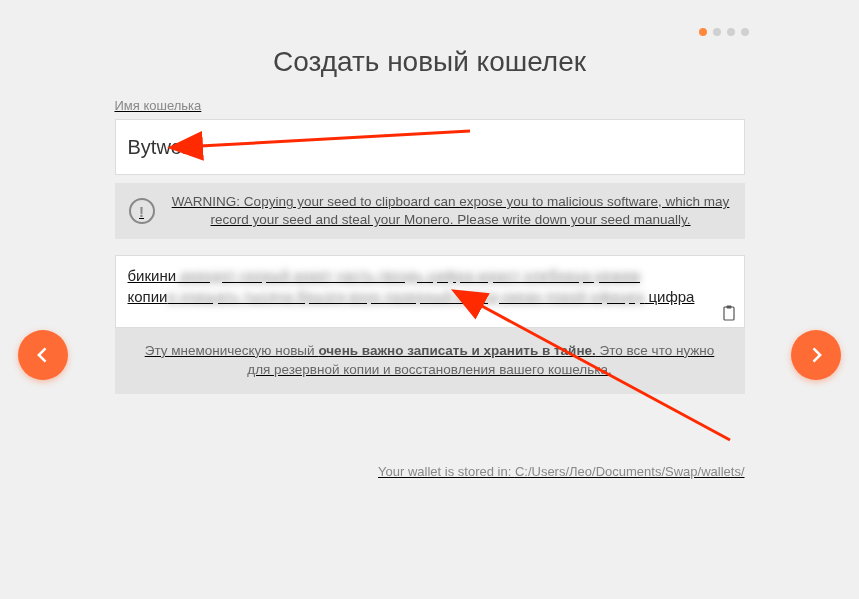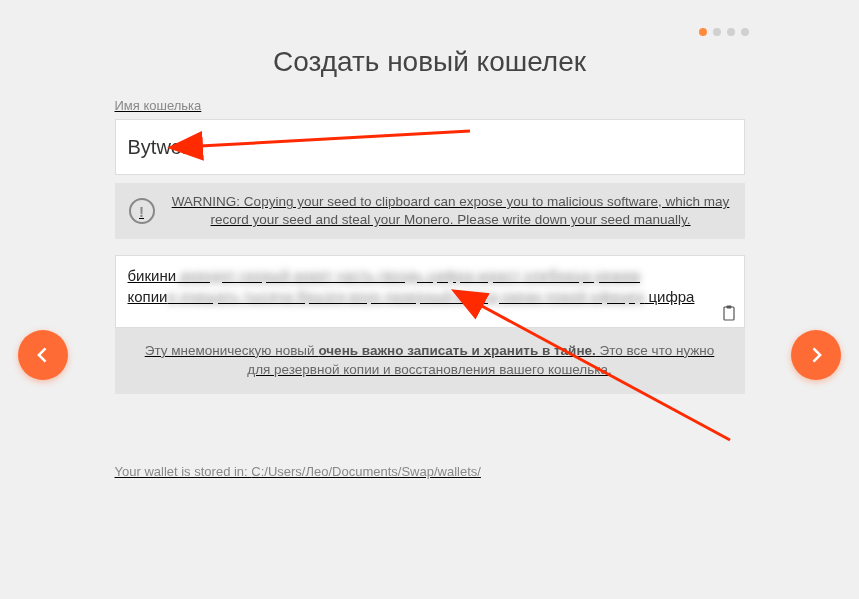--- a/index.html
+++ b/index.html
@@ -119,6 +119,7 @@
       font-size: 13px;
       color: #888;
       margin-bottom: 12px;
+      text-align: right;
     }
     .nav-btn {
       position: absolute;

